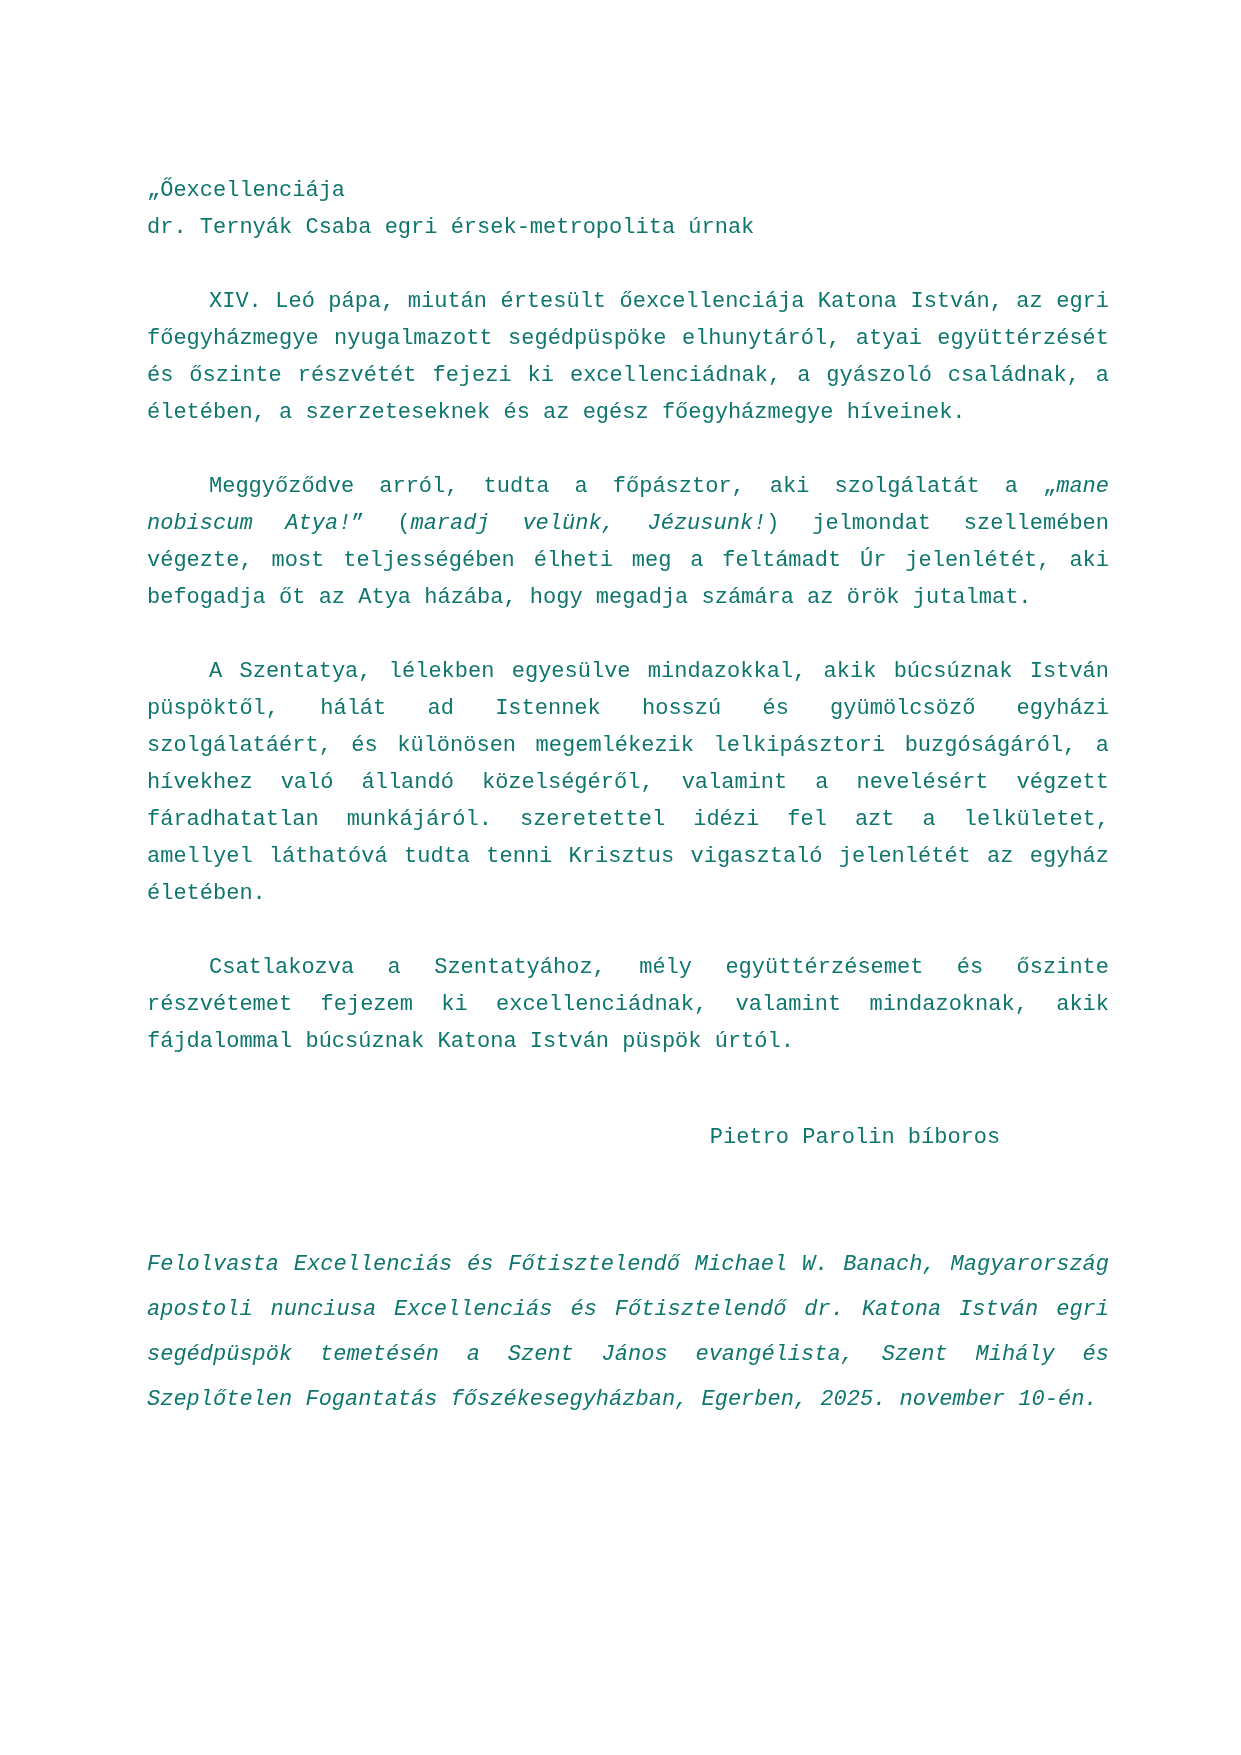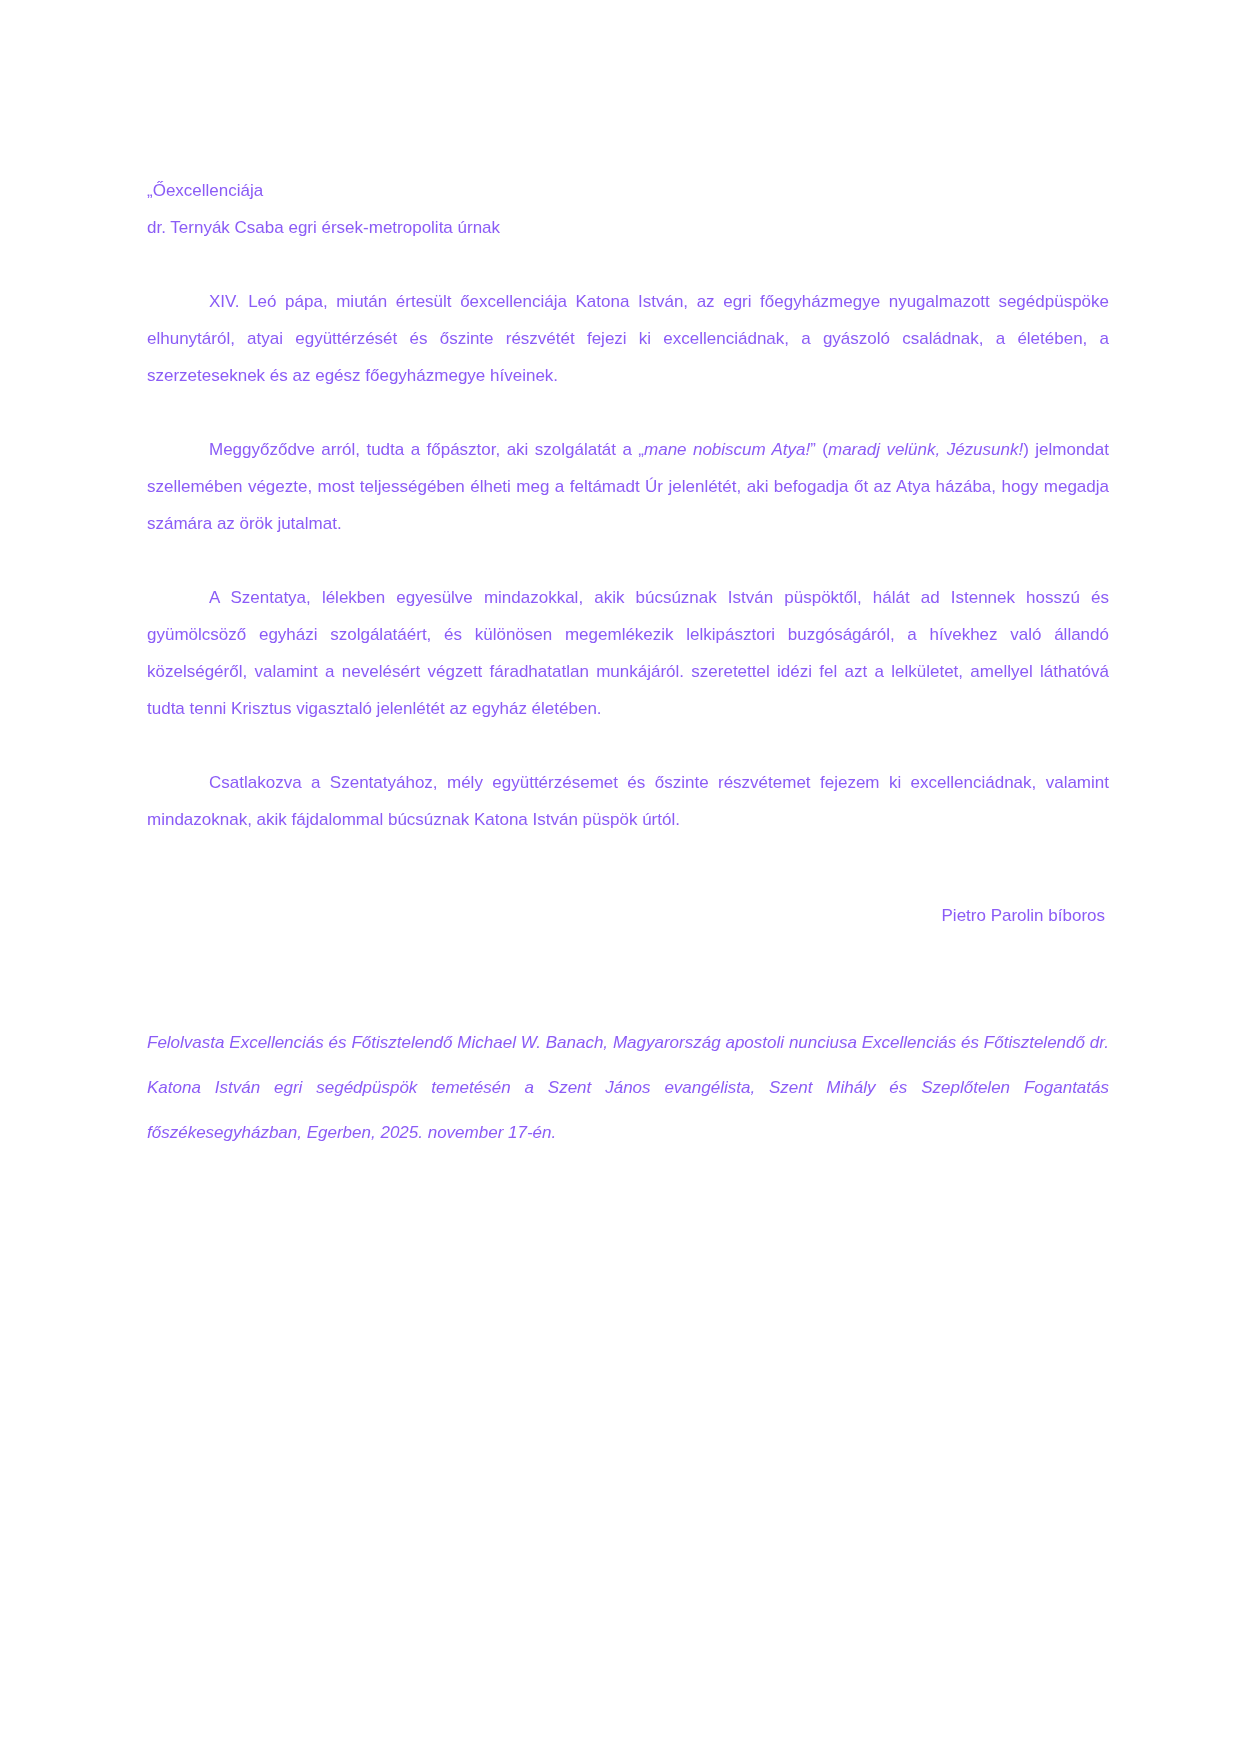--- a/index.html
+++ b/index.html
@@ -13,9 +13,9 @@
     height: 1755px;
     background: #ffffff;
     overflow: hidden;
-    font-family: Liberation Sans, sans-serif;
-    color: #8b5cf6;
-    font-size: 17px;
+    font-family: Liberation Mono, monospace;
+    color: #0f766e;
+    font-size: 22px;
     line-height: 37px;
   }
   .content {

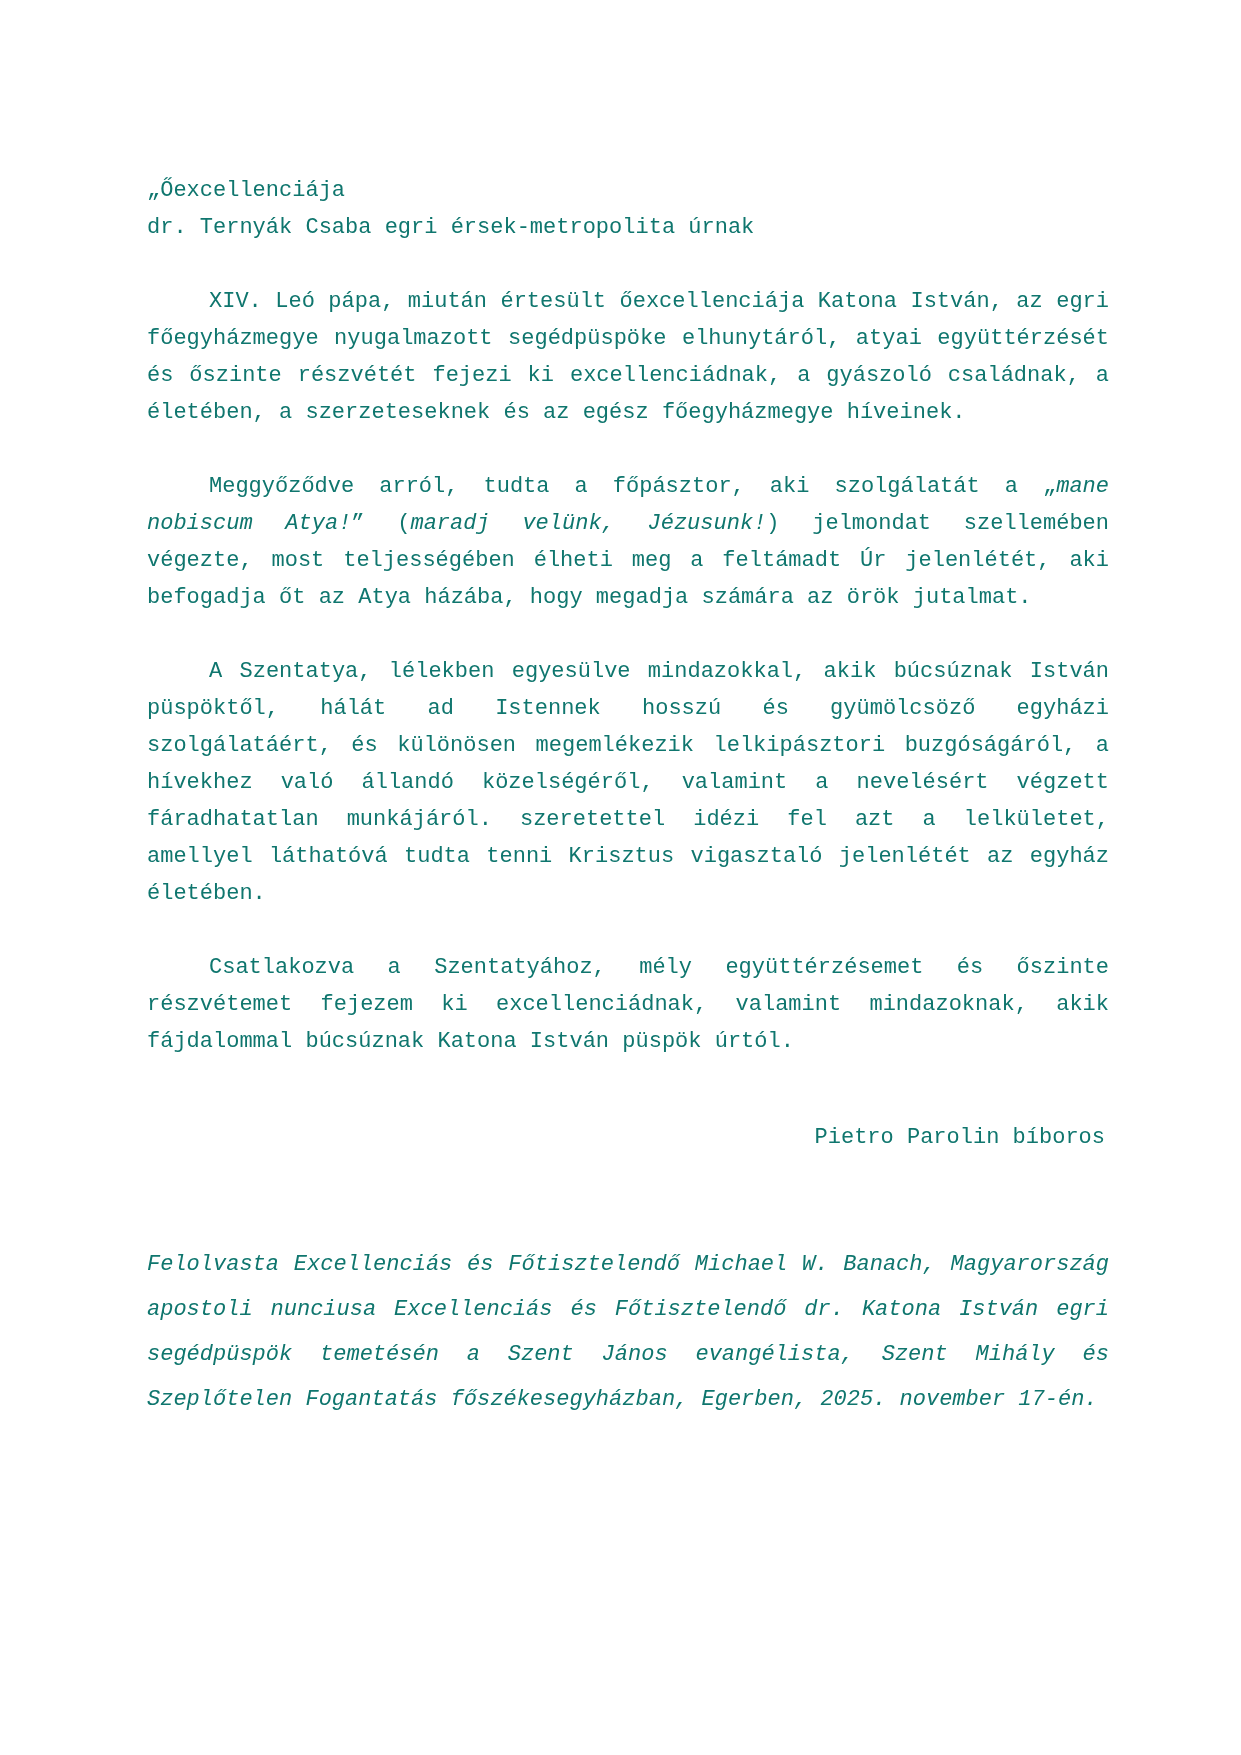--- a/index.html
+++ b/index.html
@@ -43,7 +43,7 @@
     margin-top: 57px;
     margin-left: 458px;
     width: 500px;
-    text-align: right;
+    text-align: center;
     line-height: 41px;
   }
   .signature div {

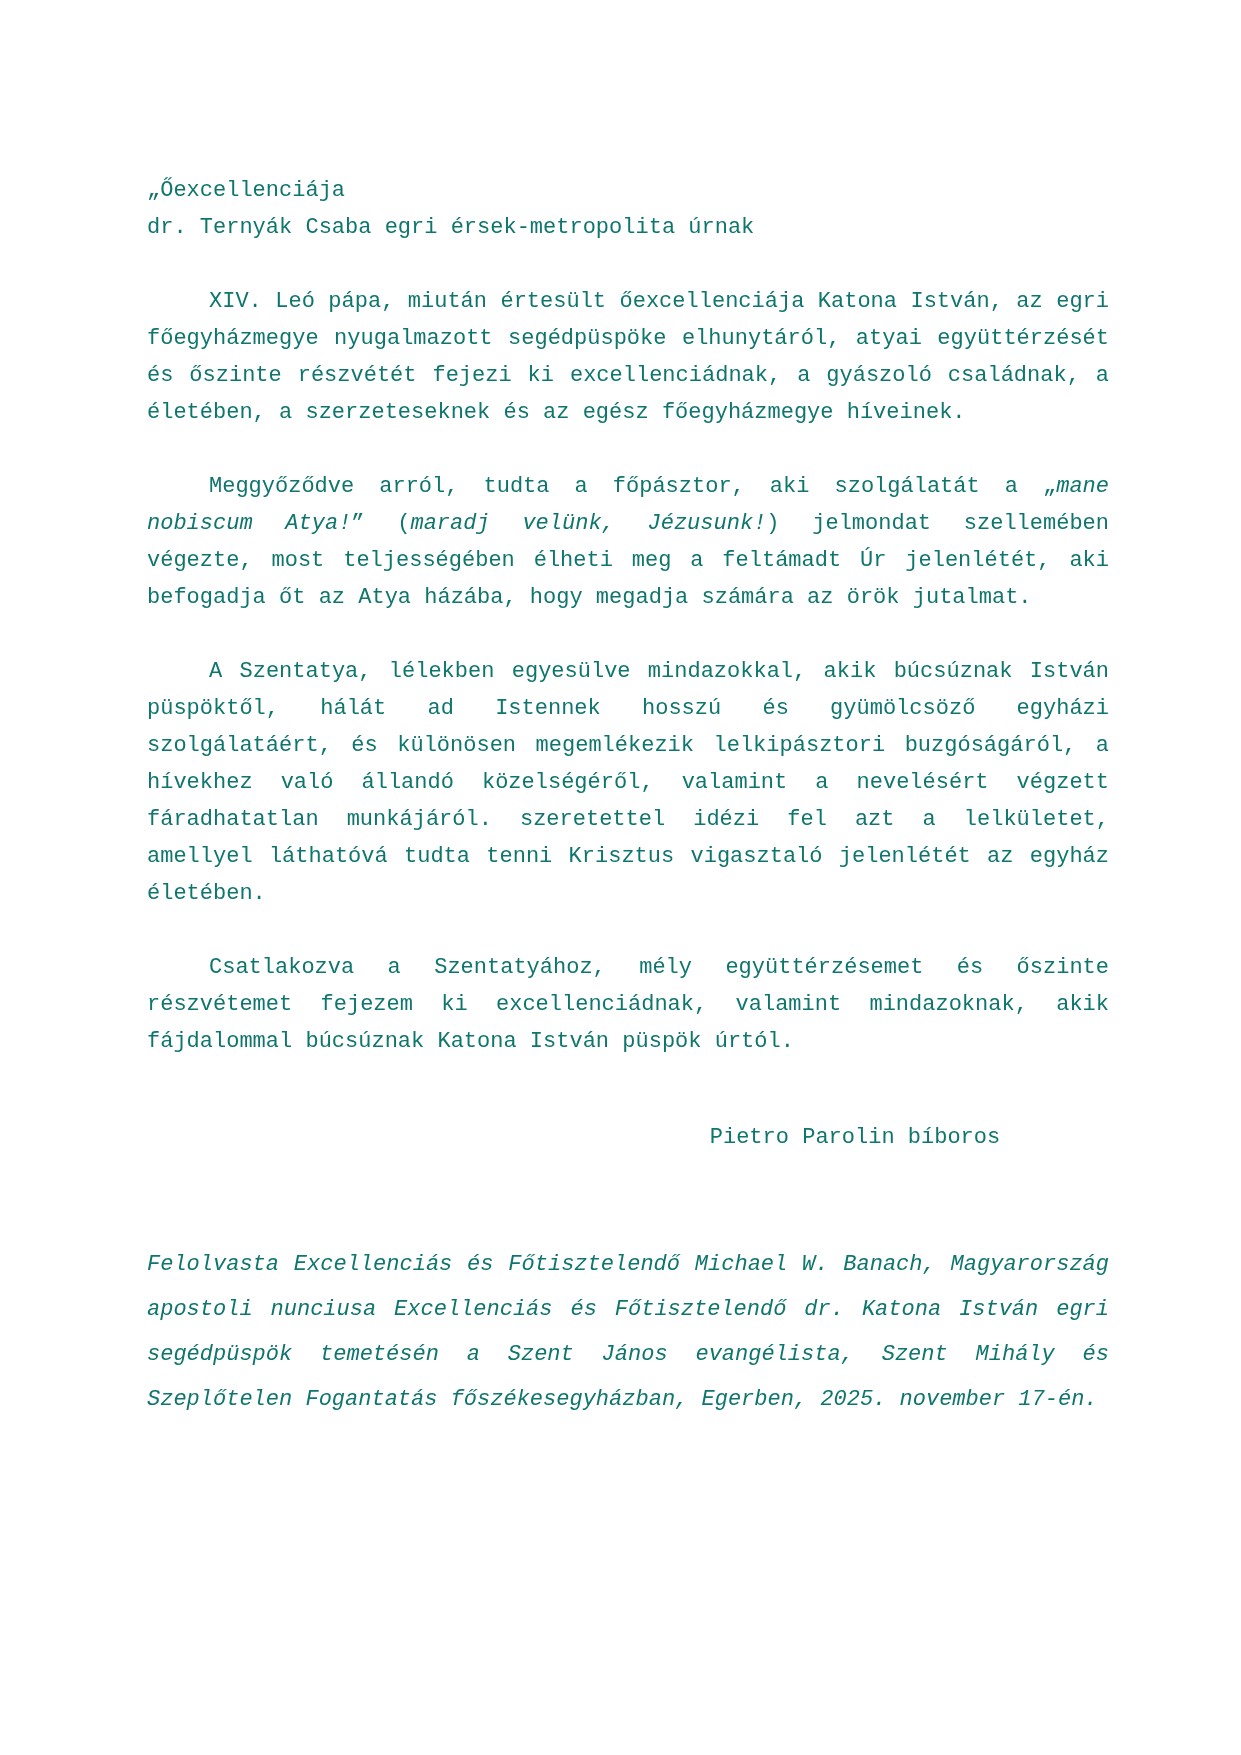--- a/index.html
+++ b/index.html
@@ -81,7 +81,7 @@
       <div>Pietro Parolin bíboros</div>
     </div>
 
-    <p class="reading-note">Felolvasta Excellenciás és Főtisztelendő Michael W. Banach, Magyarország apostoli nunciusa Excellenciás és Főtisztelendő dr. Katona István egri segédpüspök temetésén a Szent János evangélista, Szent Mihály és Szeplőtelen Fogantatás főszékesegyházban, Egerben, 2025. november 17-én.</p>
+    <p class="reading-note">Felolvasta Excellenciás és Főtisztelendő Michael W. Banach, Magyarország apostoli nunciusa Excellenciás és Főtisztelendő dr. Katona István egri segédpüspök temetésén a Szent János evangélista, Szent Mihály és Szeplőtelen Fogantatás főszékesegyházban, Egerben, 2025. november 10-én.</p>
 
   </div>
 </div>

